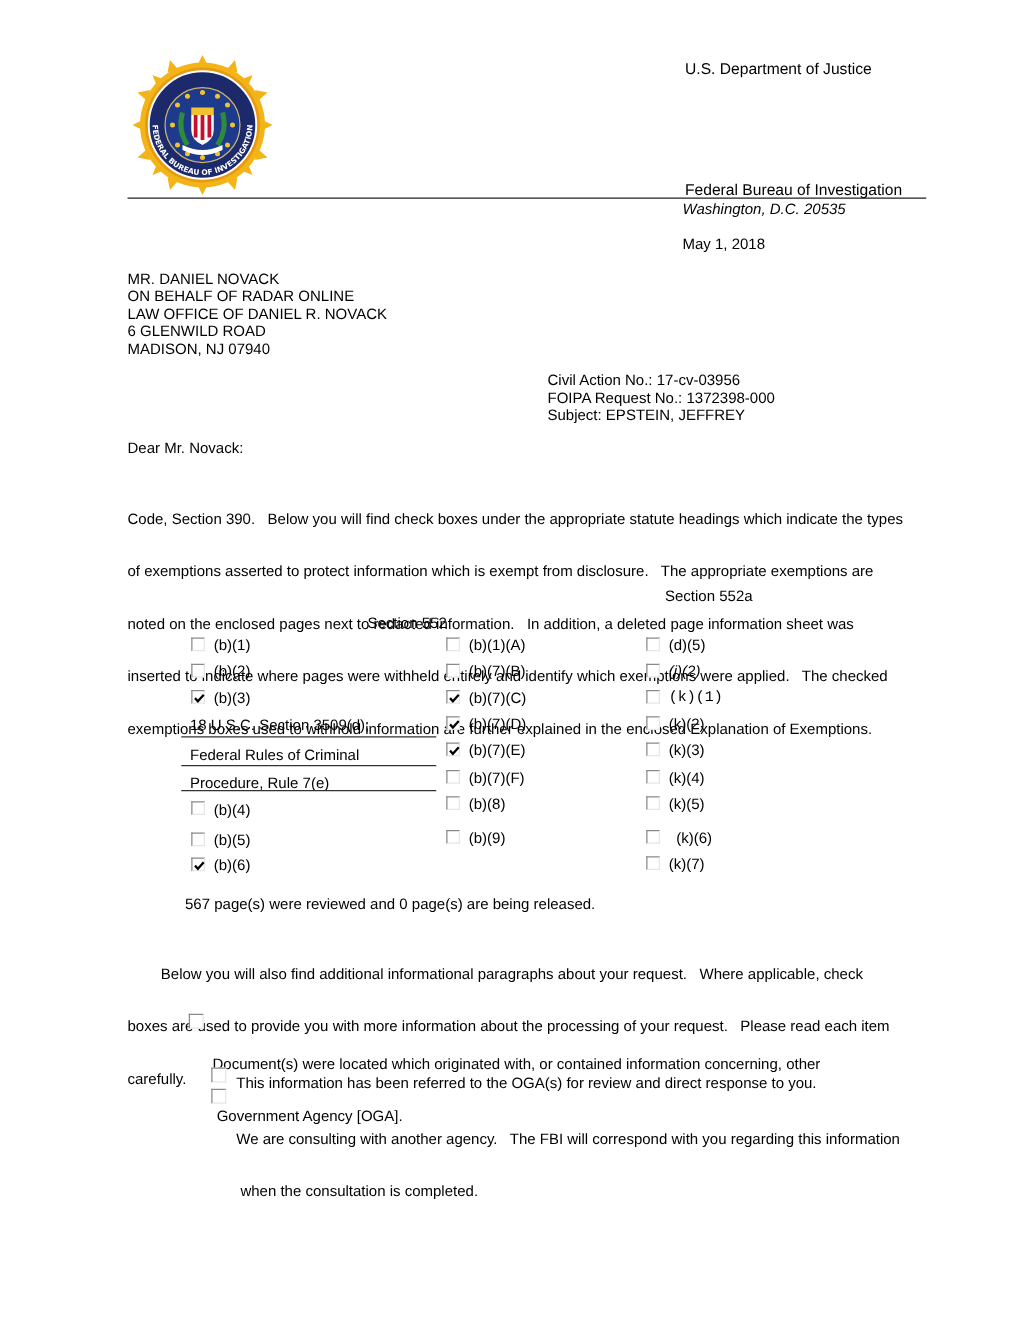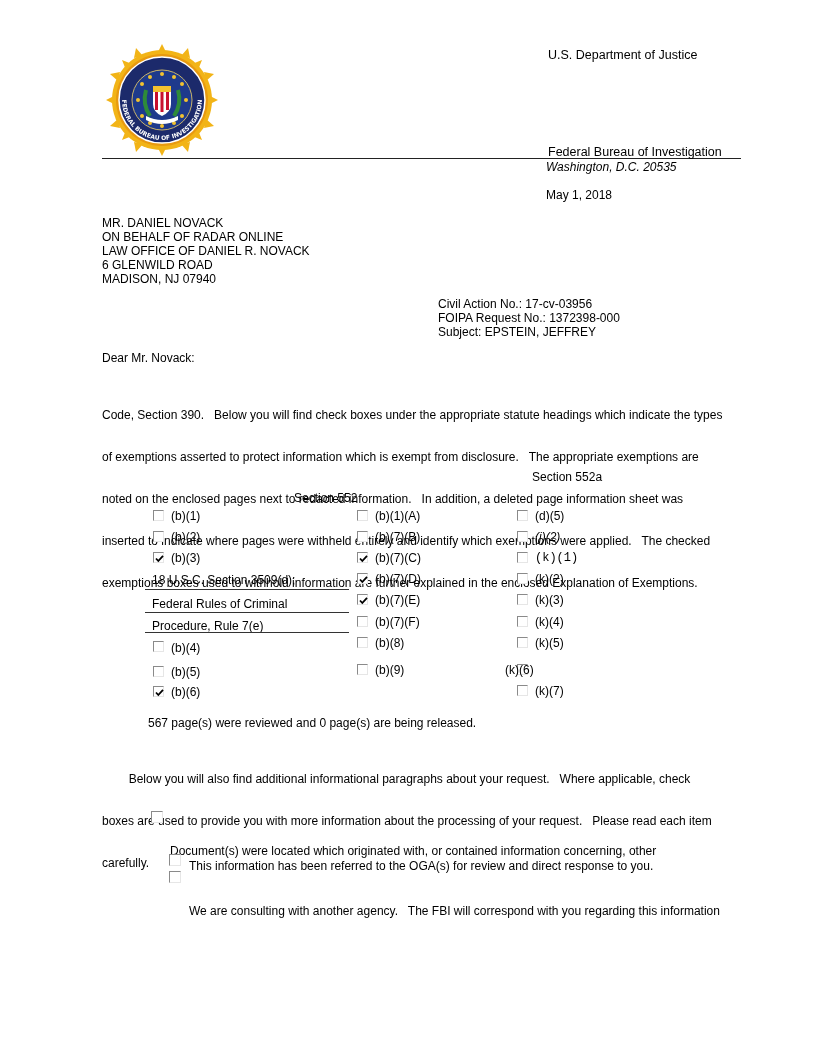--- a/index.html
+++ b/index.html
@@ -208,7 +208,7 @@
 <div class="cb-label" style="left:535px; top:636px;">(k)(5)</div>
 
 <div class="cb" style="left:517px; top:664px;"></div>
-<div class="cb-label" style="left:505px; top:663px;">(k)(6)</div>
+<div class="cb-label" style="left:541px; top:663px;">(k)(6)</div>
 
 <div class="cb" style="left:517px; top:685px;"></div>
 <div class="cb-label" style="left:535px; top:684px;">(k)(7)</div>

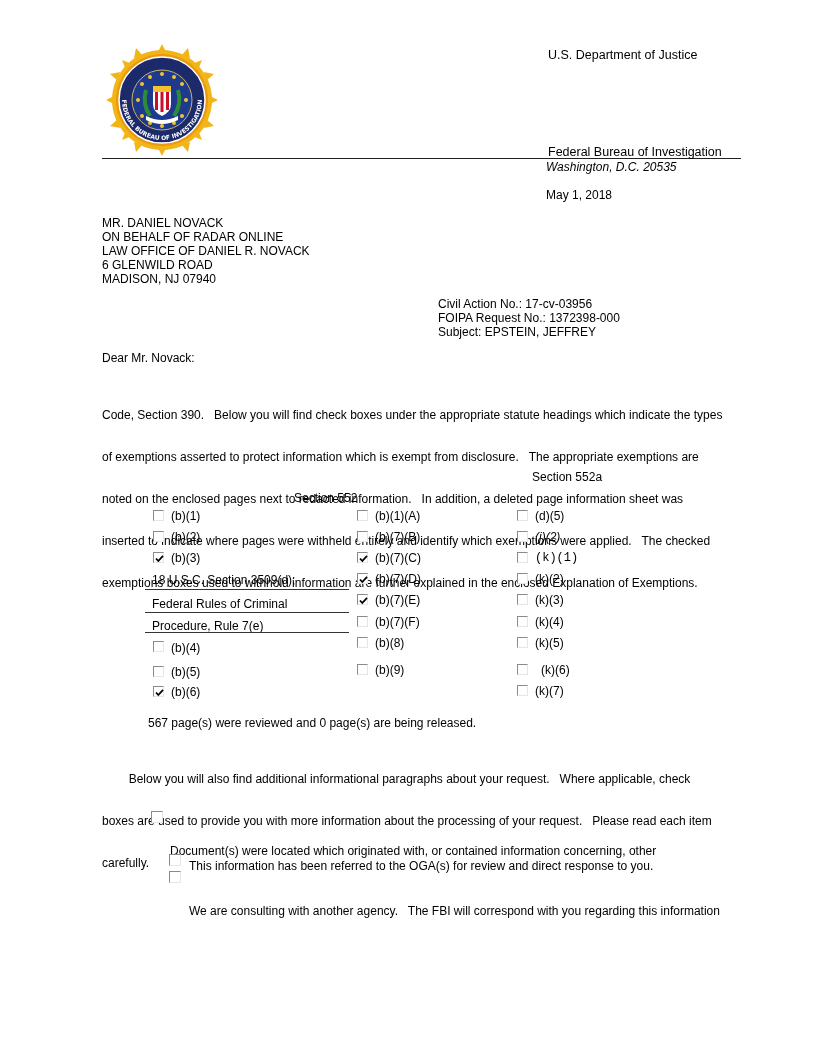--- a/index.html
+++ b/index.html
@@ -224,6 +224,7 @@
 <div class="cb" style="left:151px; top:811px; width:12px; height:12px;"></div>
 <div class="abs" style="left:170px; top:816px; white-space:pre; line-height:14px;">
   <div>Document(s) were located which originated with, or contained information concerning, other</div>
+  <div> Government Agency [OGA].</div>
 </div>
 
 <div class="cb" style="left:169px; top:854px; width:12px; height:12px;"></div>

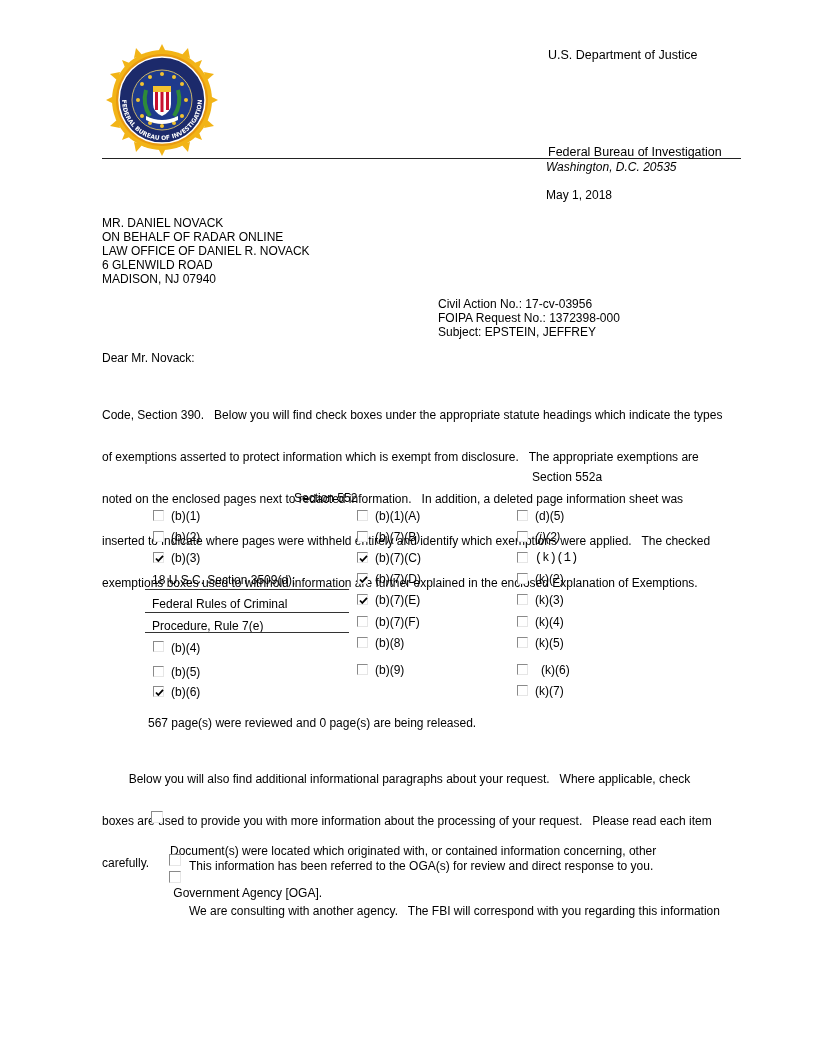--- a/index.html
+++ b/index.html
@@ -233,6 +233,7 @@
 <div class="cb" style="left:169px; top:871px; width:12px; height:12px;"></div>
 <div class="abs" style="left:189px; top:876px; white-space:pre; line-height:14px;">
   <div>We are consulting with another agency.   The FBI will correspond with you regarding this information</div>
+  <div> when the consultation is completed.</div>
 </div>
 
 </body></html>

